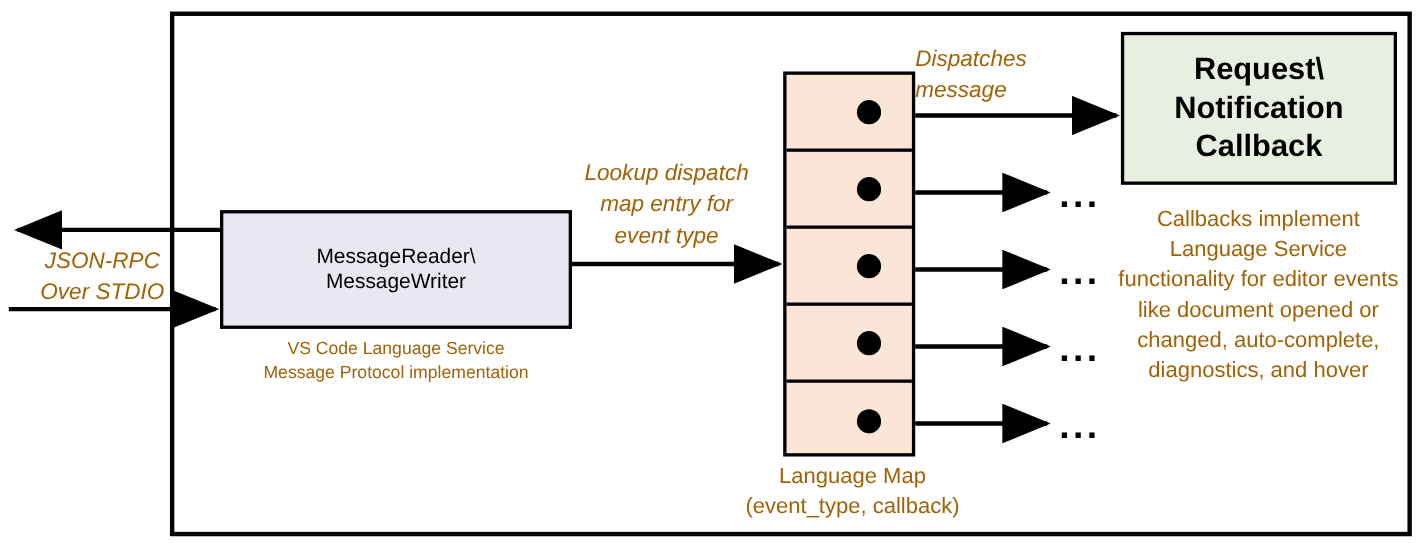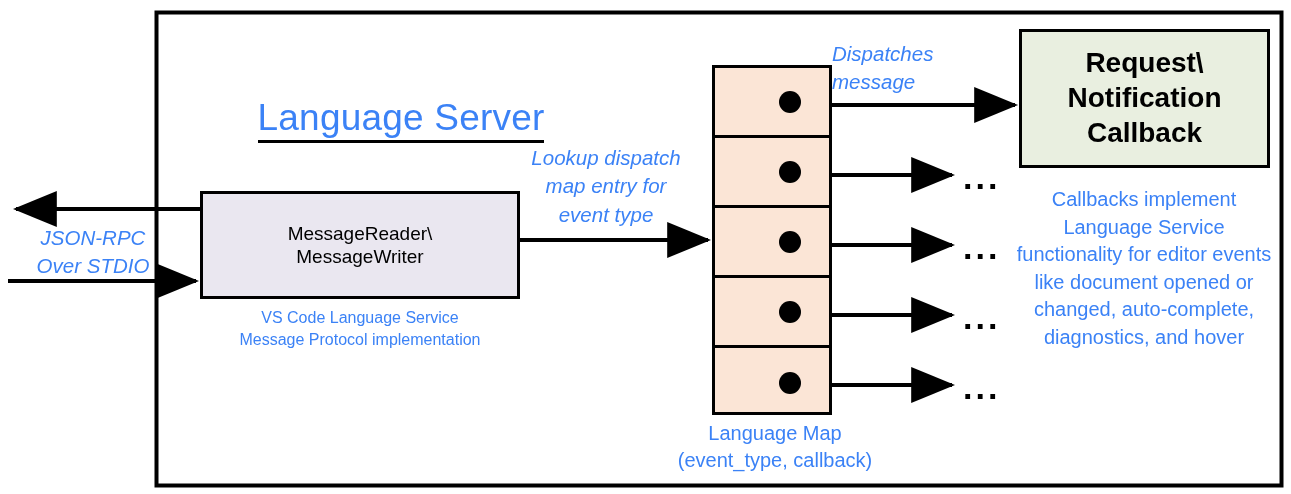--- a/index.html
+++ b/index.html
@@ -12,7 +12,7 @@
 
   svg.layer{position:absolute;left:0;top:0;width:1291px;height:494px;overflow:visible;}
 
-  .txt{position:absolute;text-align:center;line-height:1.18;color:#3b82f6;white-space:pre-line;}
+  .txt{position:absolute;text-align:center;line-height:1.18;color:#a16207;white-space:pre-line;}
 
   
   #title-wrap{

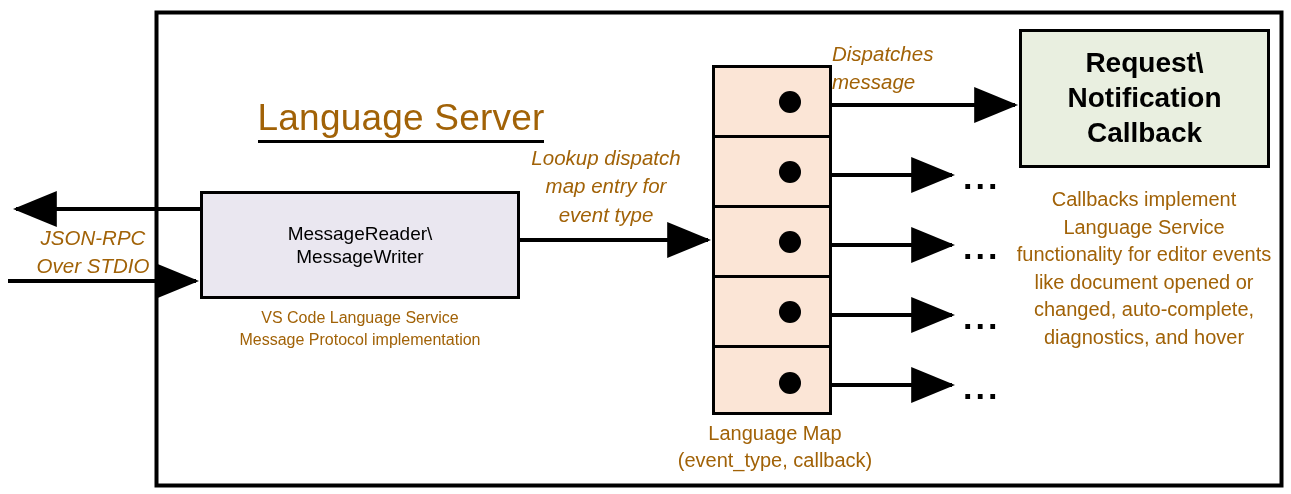--- a/index.html
+++ b/index.html
@@ -103,9 +103,6 @@
     <line x1="786" y1="385" x2="952" y2="385" stroke="#000" stroke-width="4" marker-end="url(#ah)"></line>
   </svg>
 
-  <div class="txt" id="title-wrap">
-    <span class="u">Language Server</span>
-  </div>
 
   <div id="reader-box">
     <div class="label">MessageReader\

